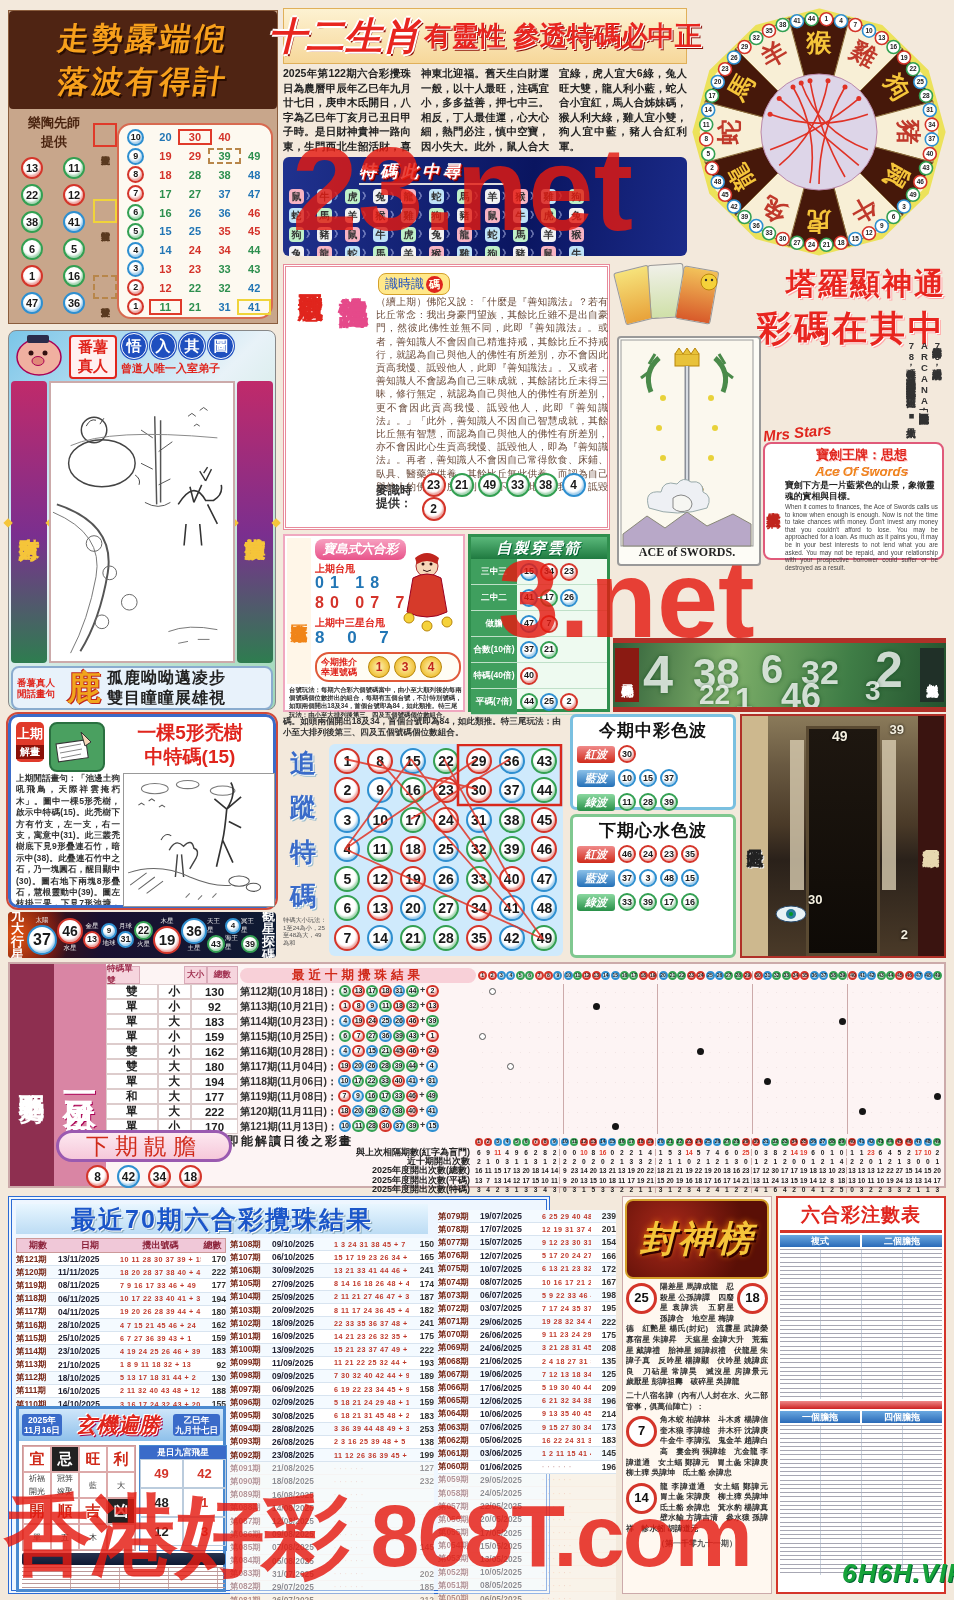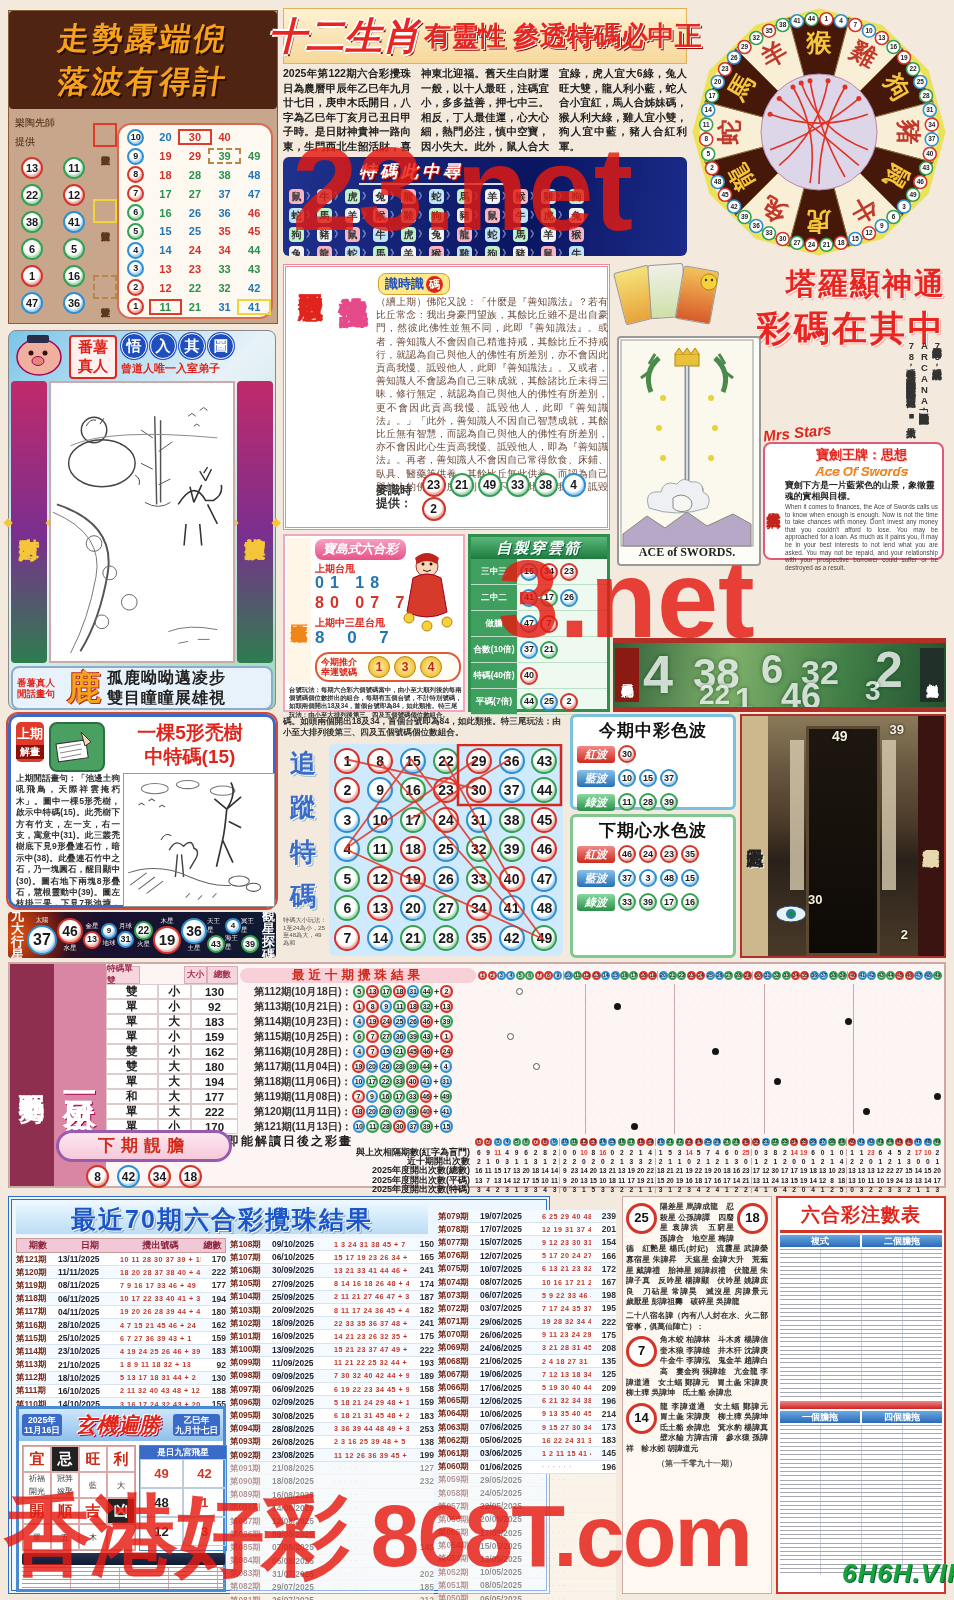--- a/index.html
+++ b/index.html
@@ -16,7 +16,7 @@
   #masthead{left:8px;top:10px;width:268px;height:312px;background:#c8a68b;border:1px solid #8a5c3c}
   #m-banner{height:98px;background:#4f2413;border-radius:4px;display:flex;flex-direction:column;align-items:center;justify-content:center}
   #m-banner div{color:#f7a01c;font-size:31px;font-weight:bold;transform:skewX(-8deg);letter-spacing:3px;text-shadow:2px 2px 0 #2a0d02;line-height:43px}
-  #m-prov{left:6px;top:102px;width:78px;font-size:10px;font-weight:normal;color:#4a2410;line-height:19px}
+  #m-prov{left:6px;top:102px;width:78px;text-align:center;font-size:13px;font-weight:bold;color:#4a2410;line-height:19px}
   #m-pairs{left:4px;top:146px;width:80px;display:grid;grid-template-columns:repeat(2,1fr);gap:5px 4px;justify-items:center}
   #m-legend{left:84px;top:110px;width:24px}
   .lgbox{width:20px;height:20px;margin:2px auto}

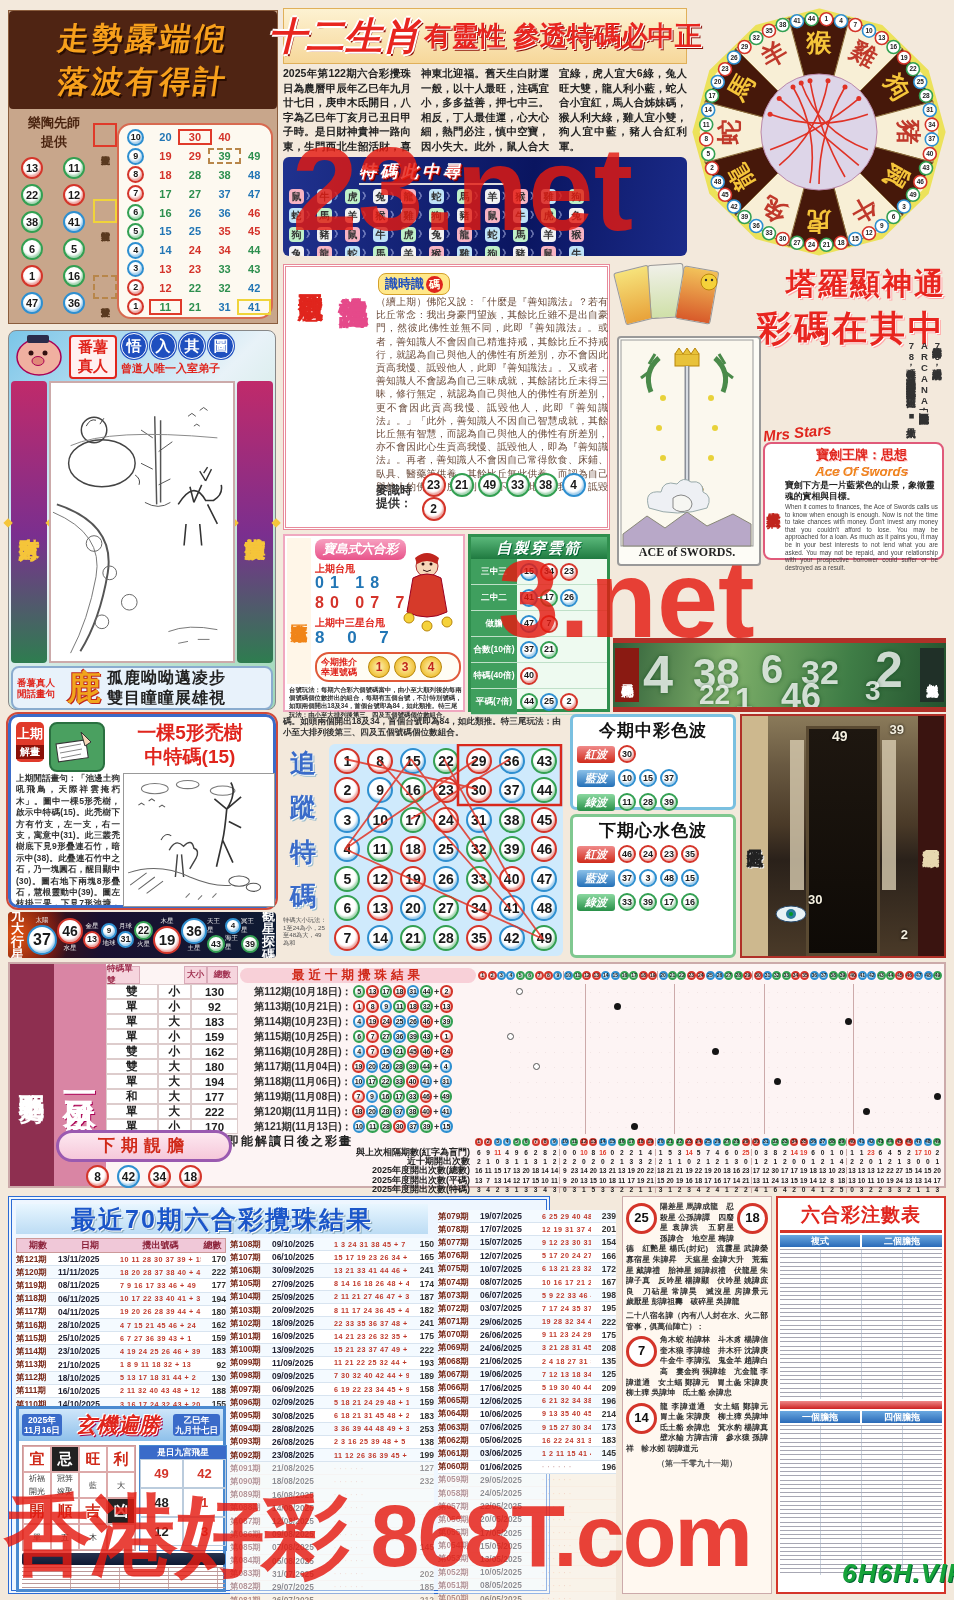--- a/index.html
+++ b/index.html
@@ -57,7 +57,7 @@
   #buddha{left:283px;top:264px;width:327px;height:266px;background:#fff;border:3px double #e88a9a;box-sizing:border-box}
   #bu-h1{left:6px;top:8px;width:34px;font-size:25px;font-weight:bold;color:#e0251d;line-height:30px;text-align:center}
   #bu-h2{left:44px;top:8px;width:40px;font-size:29px;font-weight:bold;color:#e54a8a;line-height:33px;text-align:center}
-  #bu-badge{left:92px;top:6px;background:#ffe88a;border:1px solid #d4a02a;border-radius:8px;padding:1px 6px;font-size:13px;font-weight:bold;color:#1f4fbf}
+  #bu-badge{left:92px;top:6px;background:#ffe88a;border:1px solid #d4a02a;border-radius:8px;padding:1px 6px;font-size:13px;font-weight:normal;color:#1f4fbf}
   #bu-badge b{display:inline-flex;width:17px;height:17px;background:#e0251d;color:#ffe;border-radius:50%;font-size:11px;align-items:center;justify-content:center;margin-left:2px}
   #bu-body{left:90px;top:28px;width:232px;height:198px;font-size:9.8px;line-height:13.2px;color:#6a4a3a;text-align:justify;overflow:hidden}
   #bu-prov{left:90px;bottom:6px;display:flex;align-items:center;gap:4px}

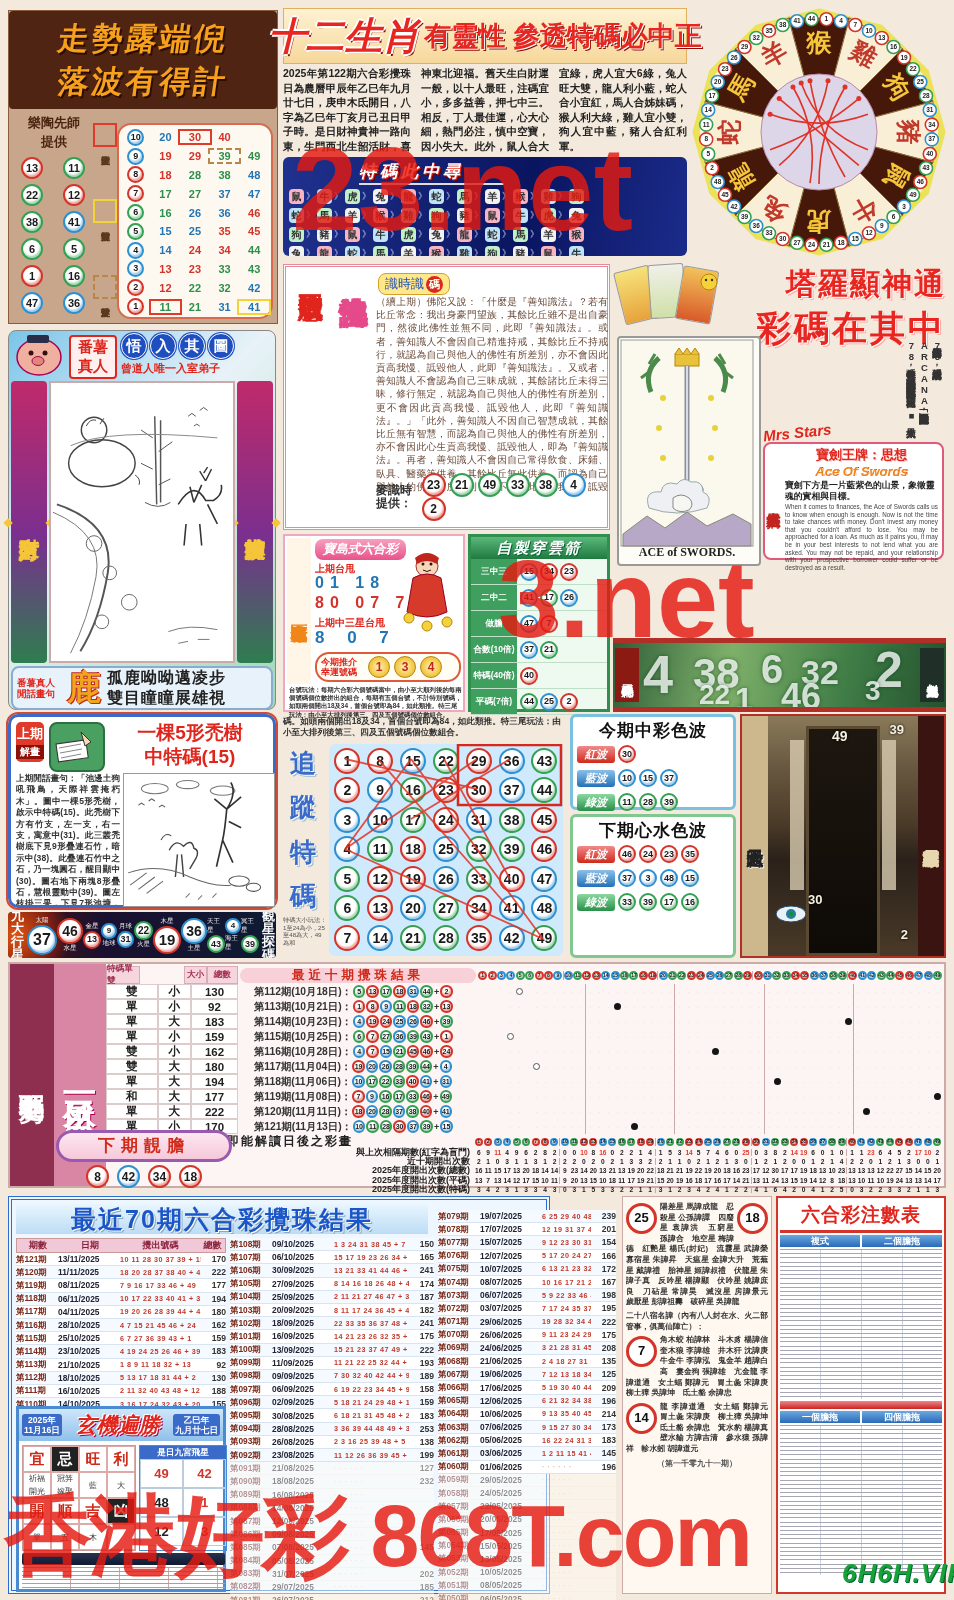--- a/index.html
+++ b/index.html
@@ -157,7 +157,7 @@
   .trow{display:flex;height:15px;align-items:center}
   .tr-mini{width:132px;display:flex;height:100%}
   .tr-mini span{display:flex;align-items:center;justify-content:center;font-size:11.5px;font-weight:bold;color:#222;border:1px solid #dcc;box-sizing:border-box;background:#fff}
-  .tr-per{width:236px;font-size:10.3px;font-weight:bold;color:#333;white-space:nowrap;display:flex;align-items:center;margin:0 16px}
+  .tr-per{width:236px;font-size:10.3px;font-weight:bold;color:#333;white-space:nowrap;display:flex;align-items:flex-start;margin:0 2px}
   .tr-mat{flex:1;display:flex;height:100%}
   .mcell{flex:1;display:flex;align-items:center;justify-content:center;font-size:6px;color:#d8c4c4}
   .msep{border-right:1px solid #caa}

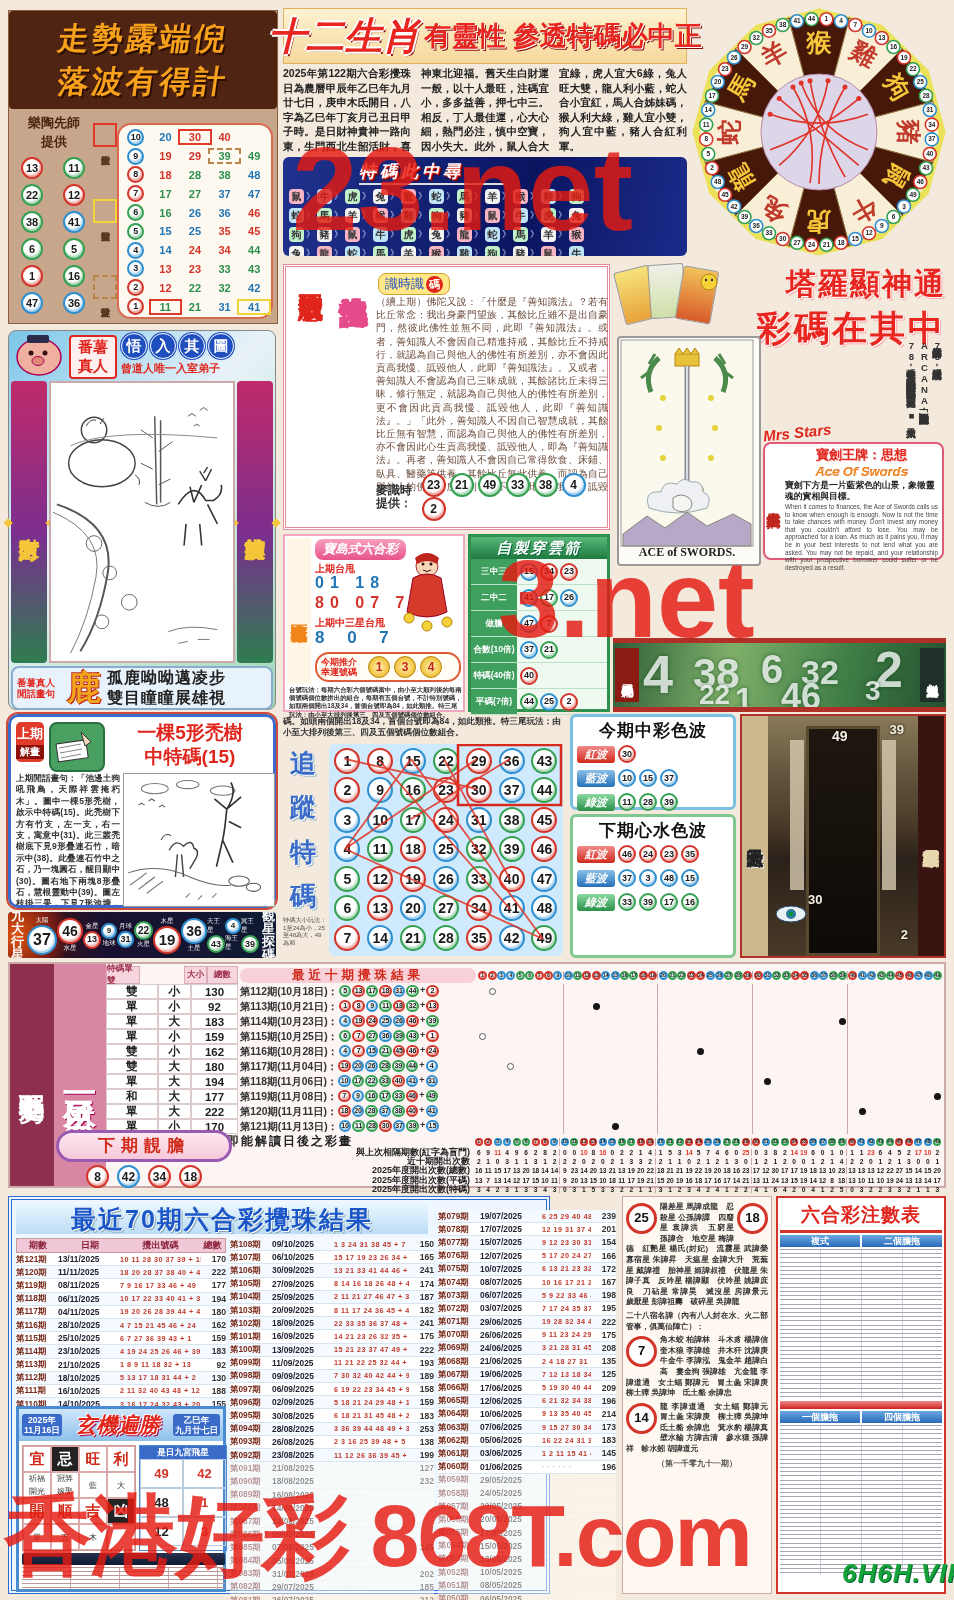--- a/index.html
+++ b/index.html
@@ -173,7 +173,7 @@
   .scell{flex:1;text-align:center;font-size:6.6px;color:#222;font-weight:bold}
   .scell.red{color:#e03a2a}
   #tr-pick{position:absolute;left:46px;top:166px;width:176px;text-align:center}
-  #tr-pick .oval{border:3px solid #9a5ab0;border-radius:18px;background:linear-gradient(#fde8f0,#f6c8da);color:#d02a1a;font-size:17px;font-weight:bold;letter-spacing:6px;height:26px;line-height:26px}
+  #tr-pick .oval{border:3px solid #9a5ab0;border-radius:18px;background:linear-gradient(#fde8f0,#f6c8da);color:#d02a1a;font-size:23px;font-weight:normal;letter-spacing:6px;height:26px;line-height:26px}
   #tr-pick .pballs{display:flex;justify-content:center;gap:8px;margin-top:3px}
   
   #res70{left:8px;top:1196px;width:542px;height:398px;background:#eef6ff;border:4px double #2b6bd4;box-sizing:border-box}

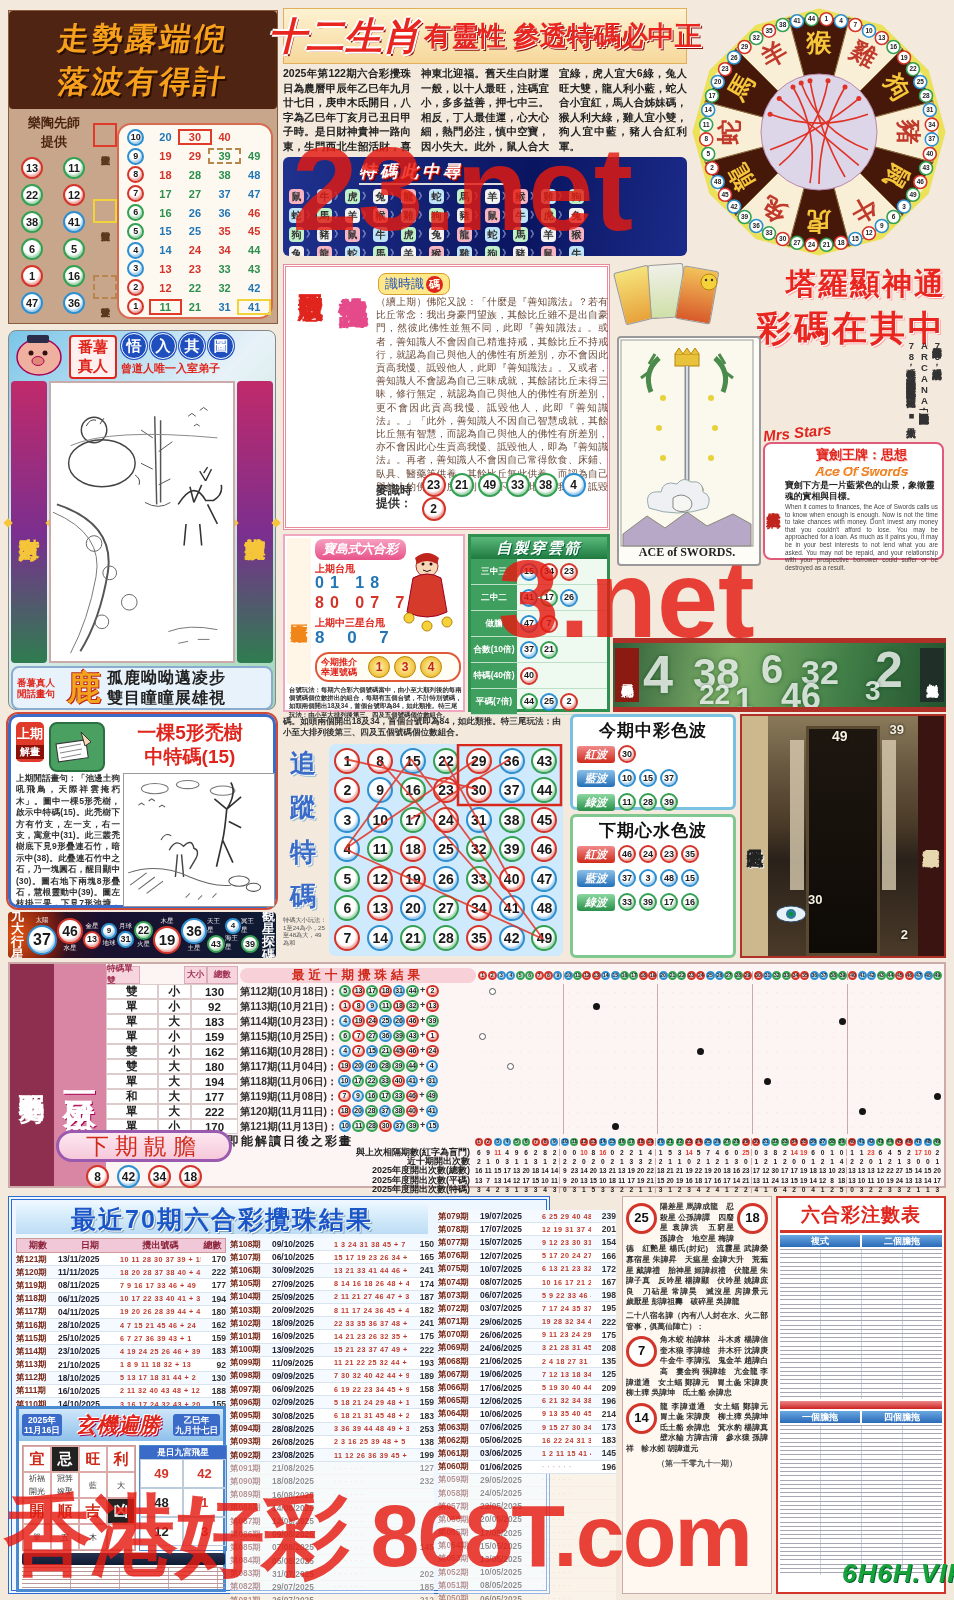--- a/index.html
+++ b/index.html
@@ -2848,6 +2848,9 @@
   </div>
 
   <div id="feng" class="abs">
+    <div id="fs-banner">
+        <span>封神榜</span>
+      </div>
     <p><span class="fs-c">25</span><span class="fs-c r">18</span><span>陽差星 馬諱成龍　忍殺星 公孫諱譚　四廢星 袁諱洪　五窮星 孫諱合　地空星 梅諱德　紅艷星 楊氏(封妃)　流霞星 武諱榮　寡宿星 朱諱昇　天瘟星 金諱大升　荒蕪星 戴諱禮　胎神星 姬諱叔禮　伏龍星 朱諱子真　反吟星 楊諱顯　伏吟星 姚諱庶良　刀砧星 常諱昊　滅沒星 房諱景元　歲厭星 彭諱祖壽　破碎星 吳諱龍</span></p>
     <p>二十八宿名諱（內有八人封在水、火二部管事，俱萬仙陣亡）：</p>
     <p><span class="fs-c">7</span><span>角木蛟 柏諱林　斗木豸 楊諱信　奎木狼 李諱雄　井木犴 沈諱庚　牛金牛 李諱泓　鬼金羊 趙諱白高　婁金狗 張諱雄　亢金龍 李諱道通　女土蝠 鄭諱元　胃土彘 宋諱庚　柳土獐 吳諱坤　氐土貉 余諱忠</span></p>

